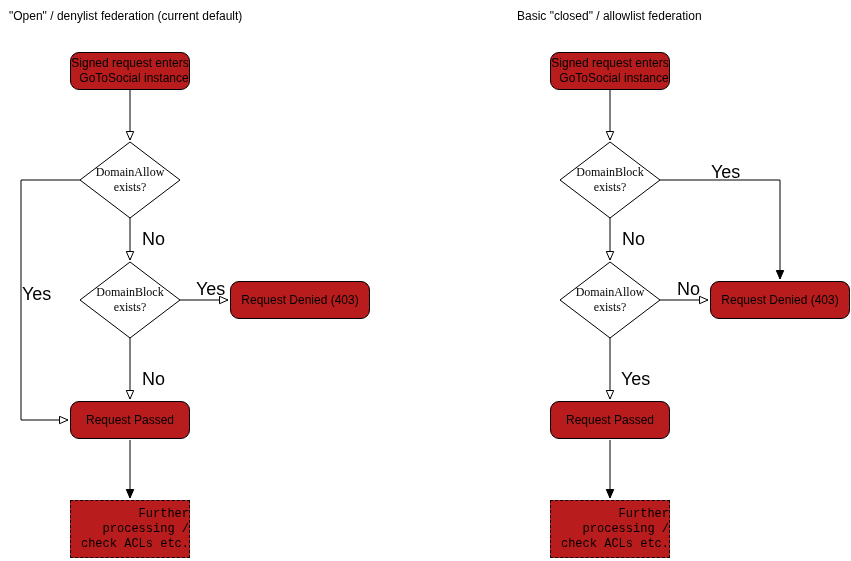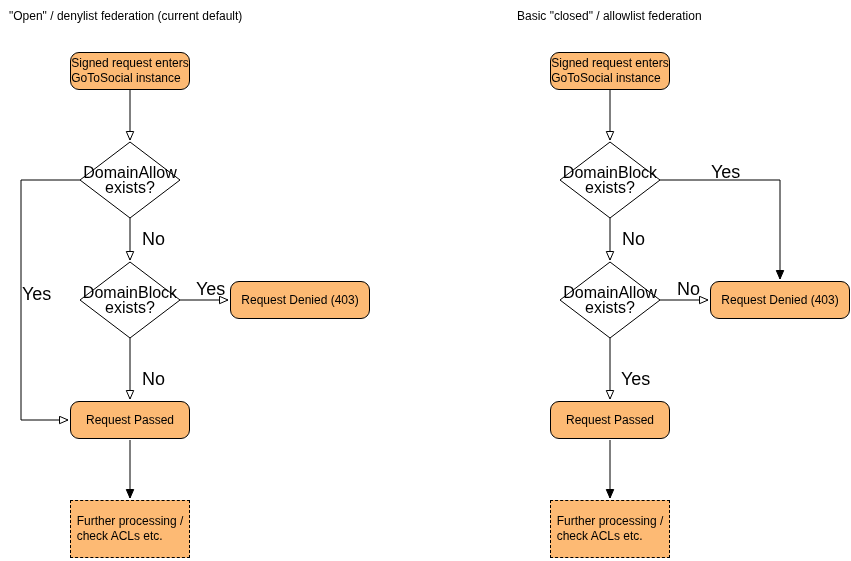--- a/index.html
+++ b/index.html
@@ -21,9 +21,9 @@
     position:absolute;
     box-sizing:border-box;
     border:1px solid #000000;
-    background:#fdba74;
+    background:#b91c1c;
     display:flex;align-items:center;justify-content:center;
-    text-align:left;
+    text-align:right;
     font-size:12px;line-height:15px;
     white-space:pre-line;
   }

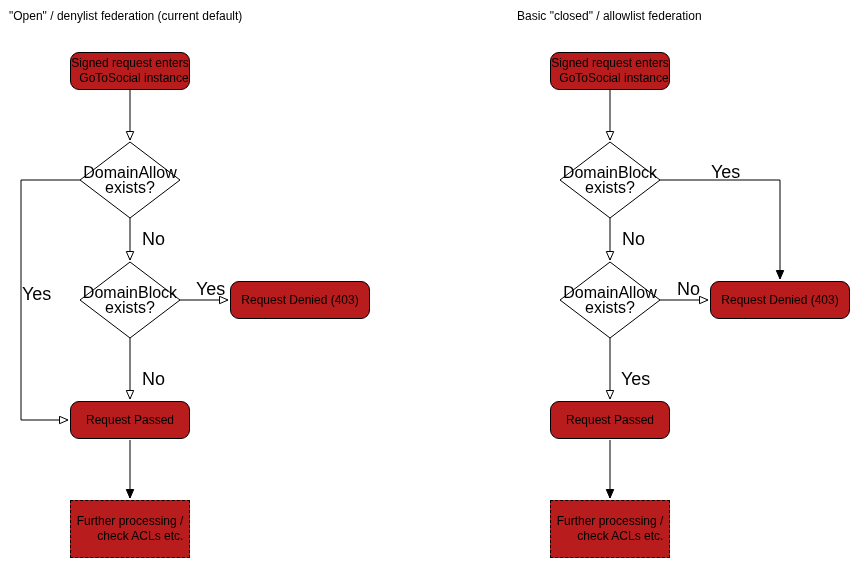--- a/index.html
+++ b/index.html
@@ -33,9 +33,10 @@
     position:absolute;
     display:flex;align-items:center;justify-content:center;
     text-align:center;
-    font-size:16px;line-height:15px;
+    font-size:12px;line-height:15px;
     white-space:pre-line;
     pointer-events:none;
+    font-family:Liberation Serif, serif;
   }
   .edge-label{
     position:absolute;

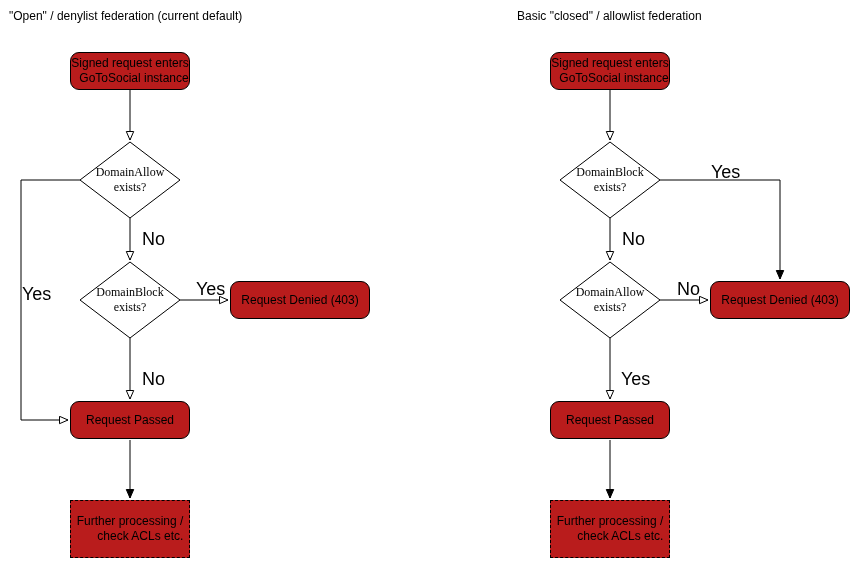--- a/index.html
+++ b/index.html
@@ -28,7 +28,7 @@
     white-space:pre-line;
   }
   .rounded{border-radius:9px;}
-  .dashed{border-style:dashed;}
+  .dashed{border-style:dashed;font-family:Liberation Mono, monospace;}
   .diamond-label{
     position:absolute;
     display:flex;align-items:center;justify-content:center;

